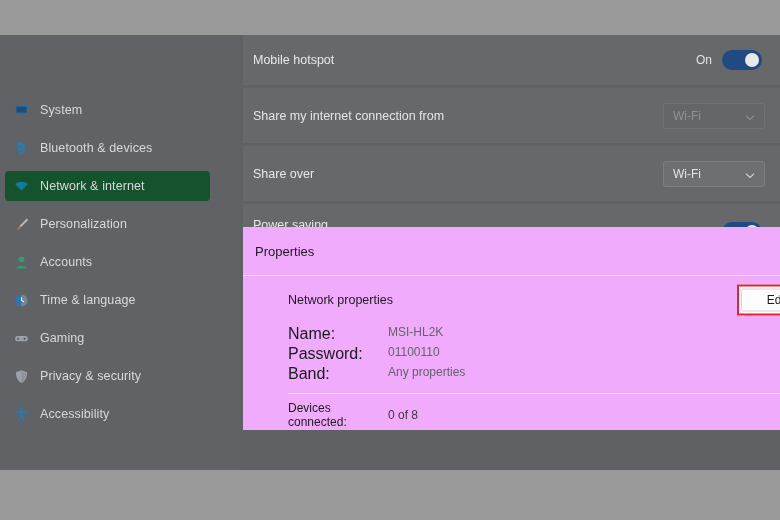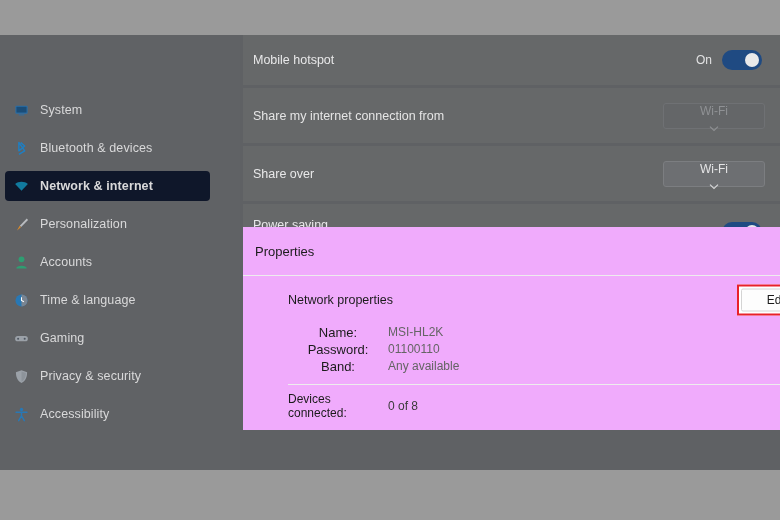--- a/index.html
+++ b/index.html
@@ -50,7 +50,7 @@
   .toggle .knob{position:absolute;right:3px;top:3px;width:14px;height:14px;border-radius:50%;background:#e9e9ea;}
 
   .dropdown{width:102px;height:26px;background:#6d6f72;border:1px solid #7c7e81;border-radius:3px;
-    display:flex;align-items:center;justify-content:space-between;padding:0 9px;box-sizing:border-box;flex-direction:column;}
+    display:flex;align-items:center;justify-content:space-between;padding:0 9px;box-sizing:border-box;}
   .dropdown.dim{background:#646668;border-color:#6f7174;}
   .dropdown-value{font-size:12px;color:#e4e4e5;}
   .dropdown.dim .dropdown-value{color:#8f9194;}

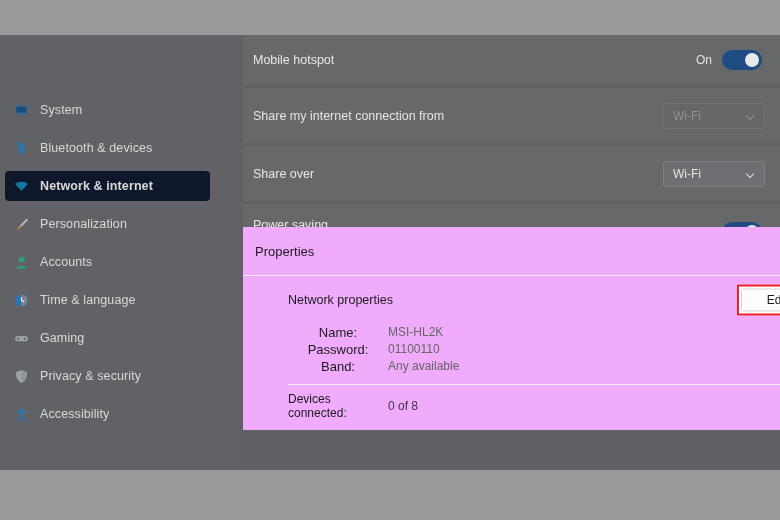--- a/index.html
+++ b/index.html
@@ -31,7 +31,7 @@
   .nav{position:absolute;left:0;top:60px;width:240px;}
   .nav-item{position:relative;height:30px;margin:0 30px 8px 5px;border-radius:4px;
     display:flex;align-items:center;padding-left:9px;box-sizing:border-box;}
-  .nav-item.selected{background:#0f172a;font-weight:bold;}
+  .nav-item.selected{background:#14532d;}
   .nav-icon{width:26px;height:18px;display:flex;align-items:center;justify-content:flex-start;flex:0 0 26px;}
   .nav-icon svg{display:block;}
   .nav-label{font-size:12.5px;color:#d9d9da;letter-spacing:.1px;white-space:nowrap;}

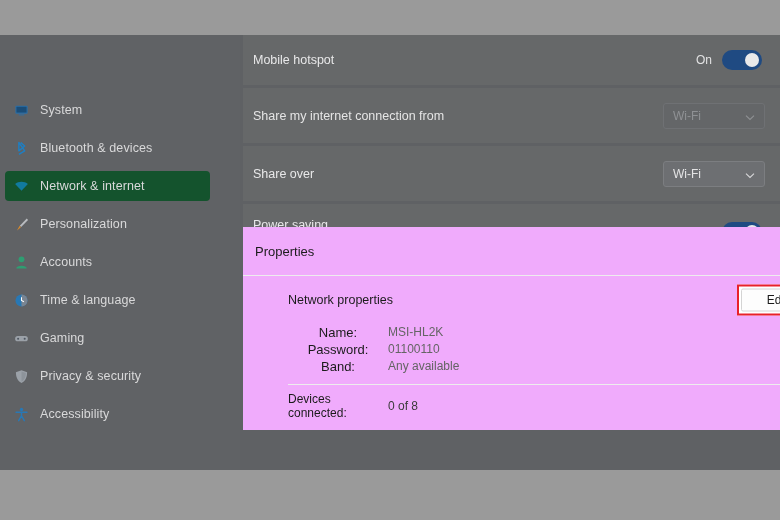--- a/index.html
+++ b/index.html
@@ -75,7 +75,7 @@
     font-family:"Liberation Sans", sans-serif;font-size:12px;color:#1b1b1b;box-sizing:border-box;}
 
   .kv{display:flex;align-items:flex-start;margin-bottom:2px;}
-  .kv-key{width:100px;font-size:13px;color:#1b1b1b;text-align:center;}
+  .kv-key{width:100px;font-size:16px;color:#1b1b1b;}
   .kv-val{font-size:12px;color:#646464;}
   .kv-list{padding-top:2px;padding-bottom:8px;}
 

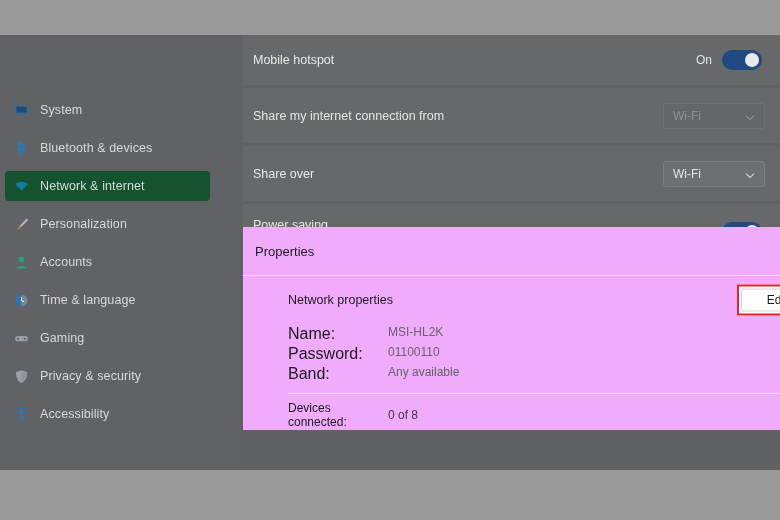--- a/index.html
+++ b/index.html
@@ -290,7 +290,7 @@
         </div>
         <div class="kv">
           <span class="kv-key">Band:</span>
-          <span class="kv-val">Any available</span>
+          <span class="kv-val">Any properties</span>
         </div>
       </div>
 

